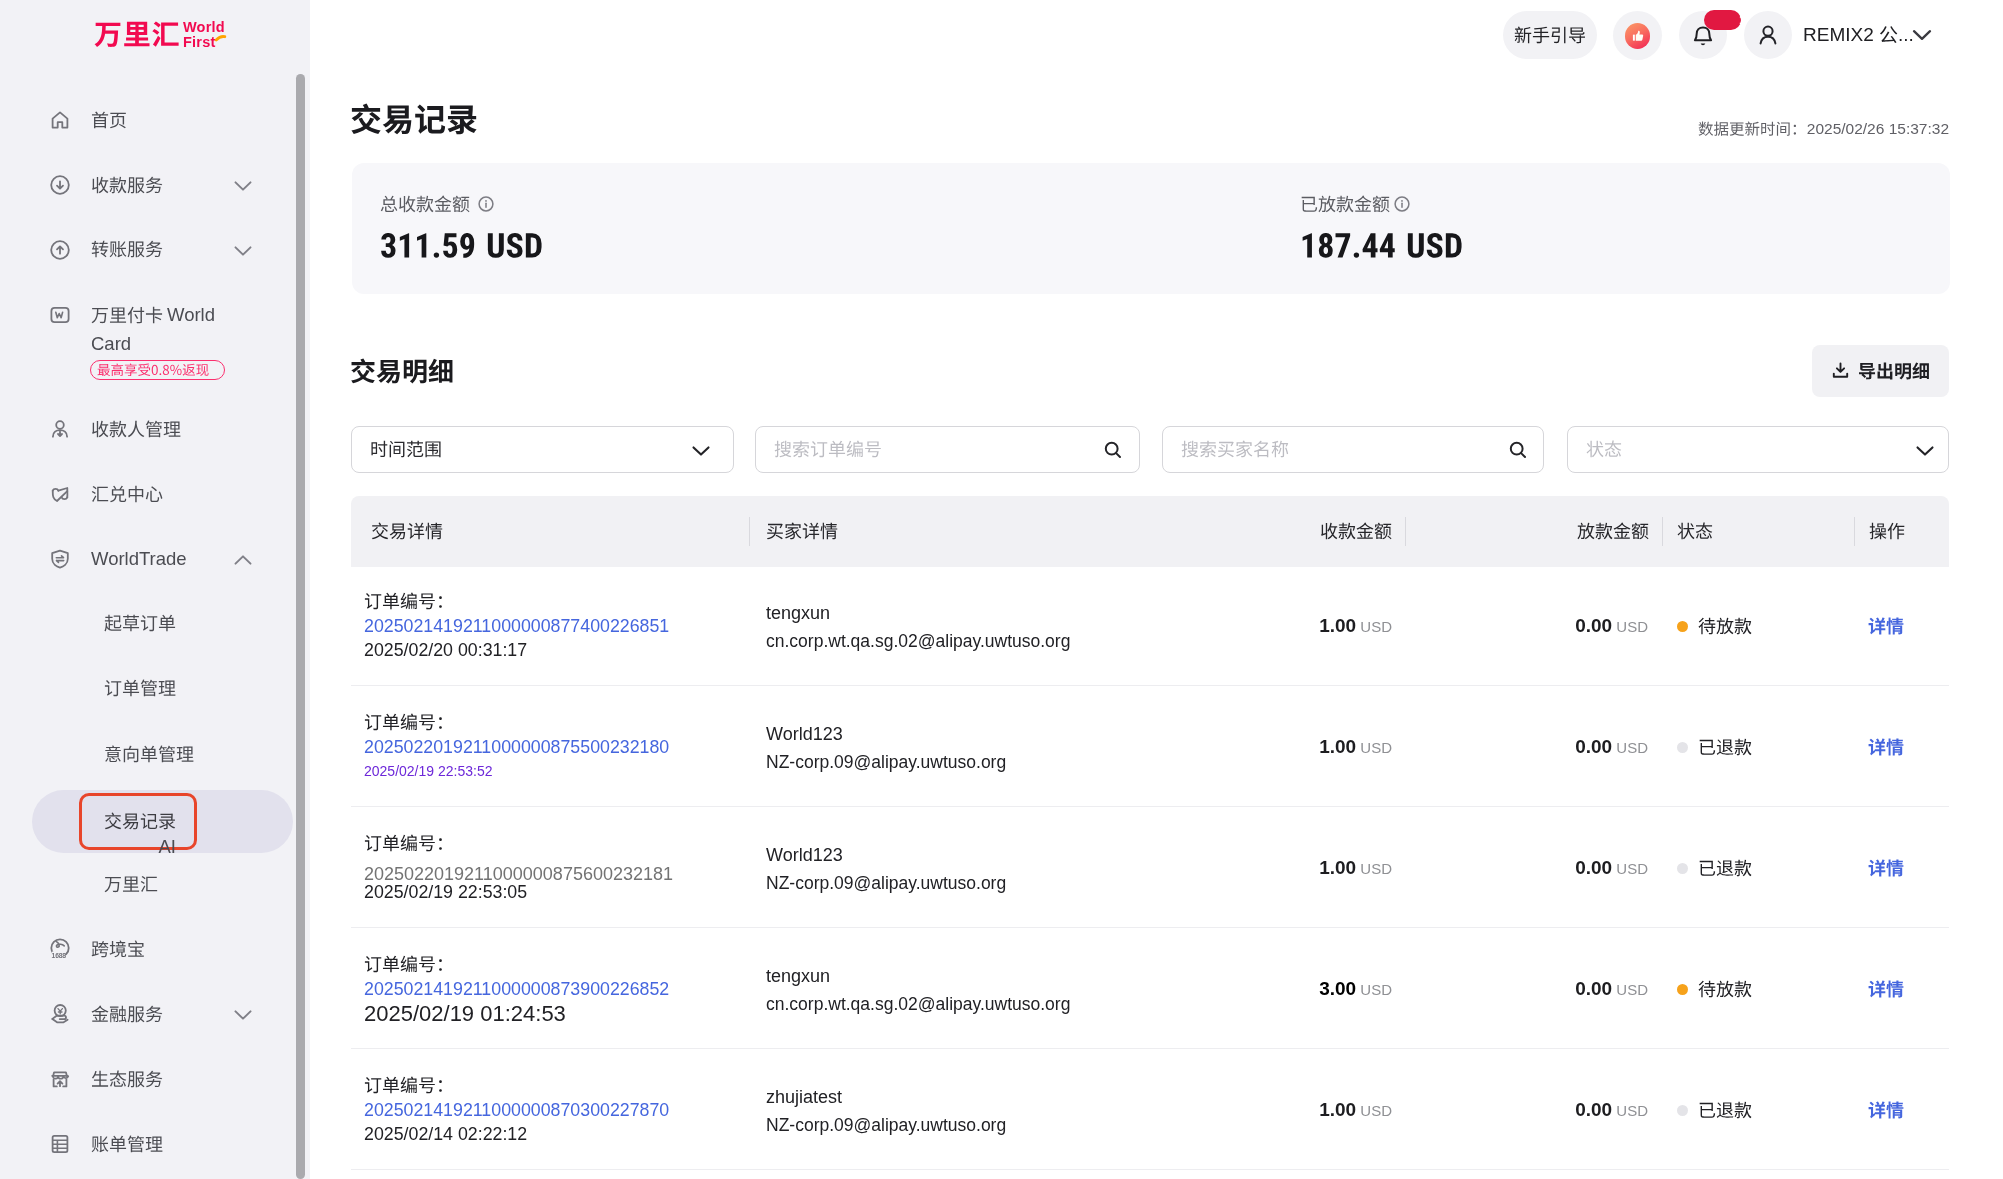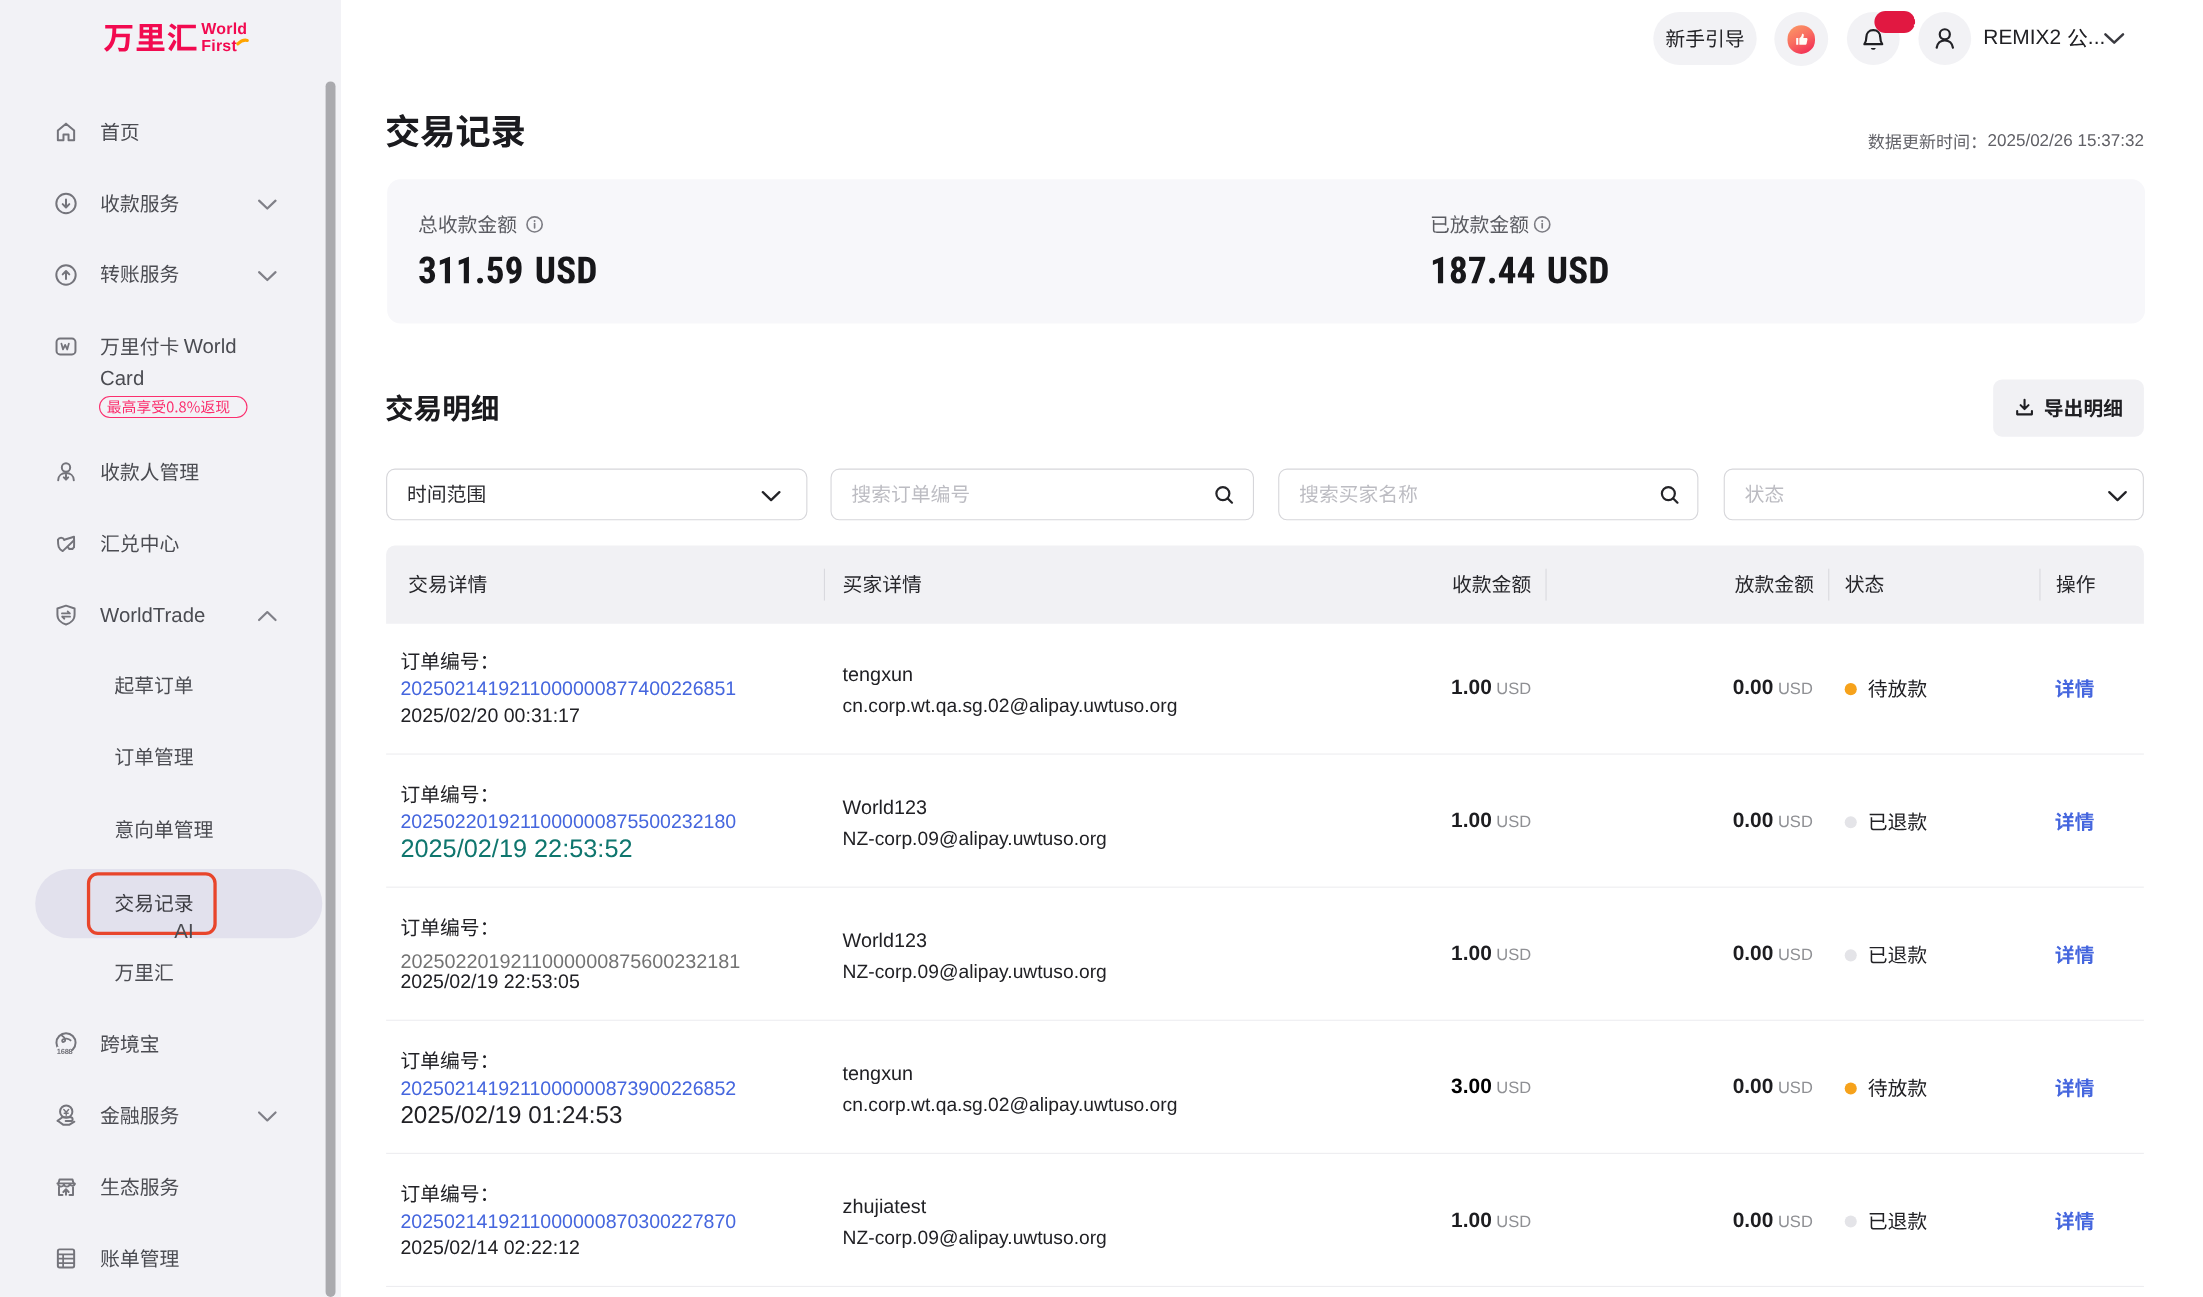--- a/index.html
+++ b/index.html
@@ -428,7 +428,7 @@
       <use href="#g63" transform="translate(72.0 15.8) scale(0.01800 -0.01800)"></use>
     </svg>
     <div style="position:absolute;left:364px;top:735.5px;font-size:17.8px;font-weight:400;color:#4566de;line-height:23px;white-space:nowrap;">2025022019211000000875500232180</div>
-    <div style="position:absolute;left:364px;top:760.0px;font-size:23px;font-weight:400;color:#0f766e;line-height:23px;white-space:nowrap;">2025/02/19 22:53:52</div>
+    <div style="position:absolute;left:364px;top:760.0px;font-size:14px;font-weight:400;color:#6d28d9;line-height:23px;white-space:nowrap;">2025/02/19 22:53:52</div>
     <div style="position:absolute;left:766px;top:722.5px;font-size:18px;font-weight:400;color:#212125;line-height:23px;white-space:nowrap;">World123</div>
     <div style="position:absolute;left:766px;top:751.0px;font-size:17.5px;font-weight:400;color:#212125;line-height:23px;white-space:nowrap;">NZ-corp.09@alipay.uwtuso.org</div>
     <div class="flexr" style="left:1092px;top:735px;width:300px;height:24px;justify-content:flex-end;font-size:19px">

